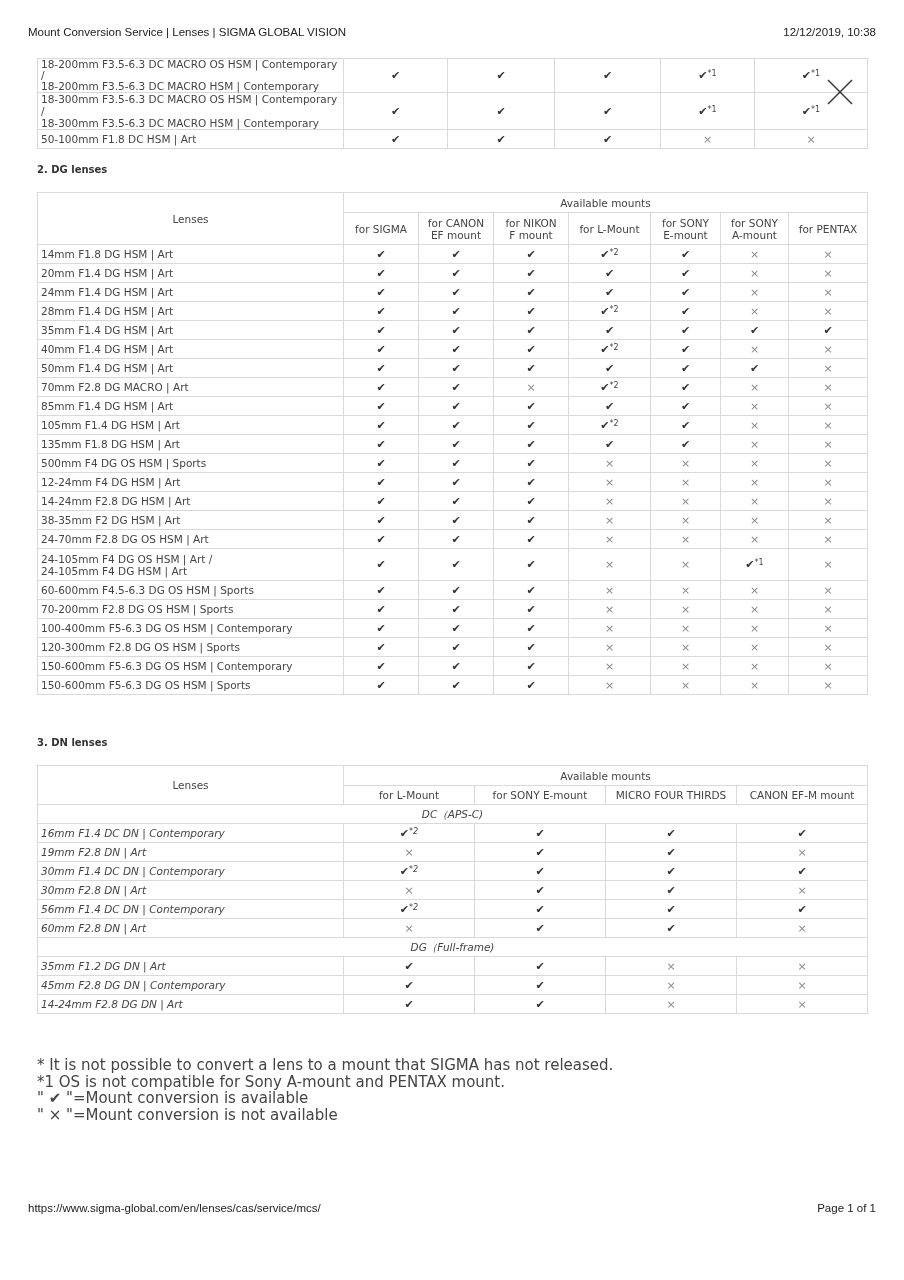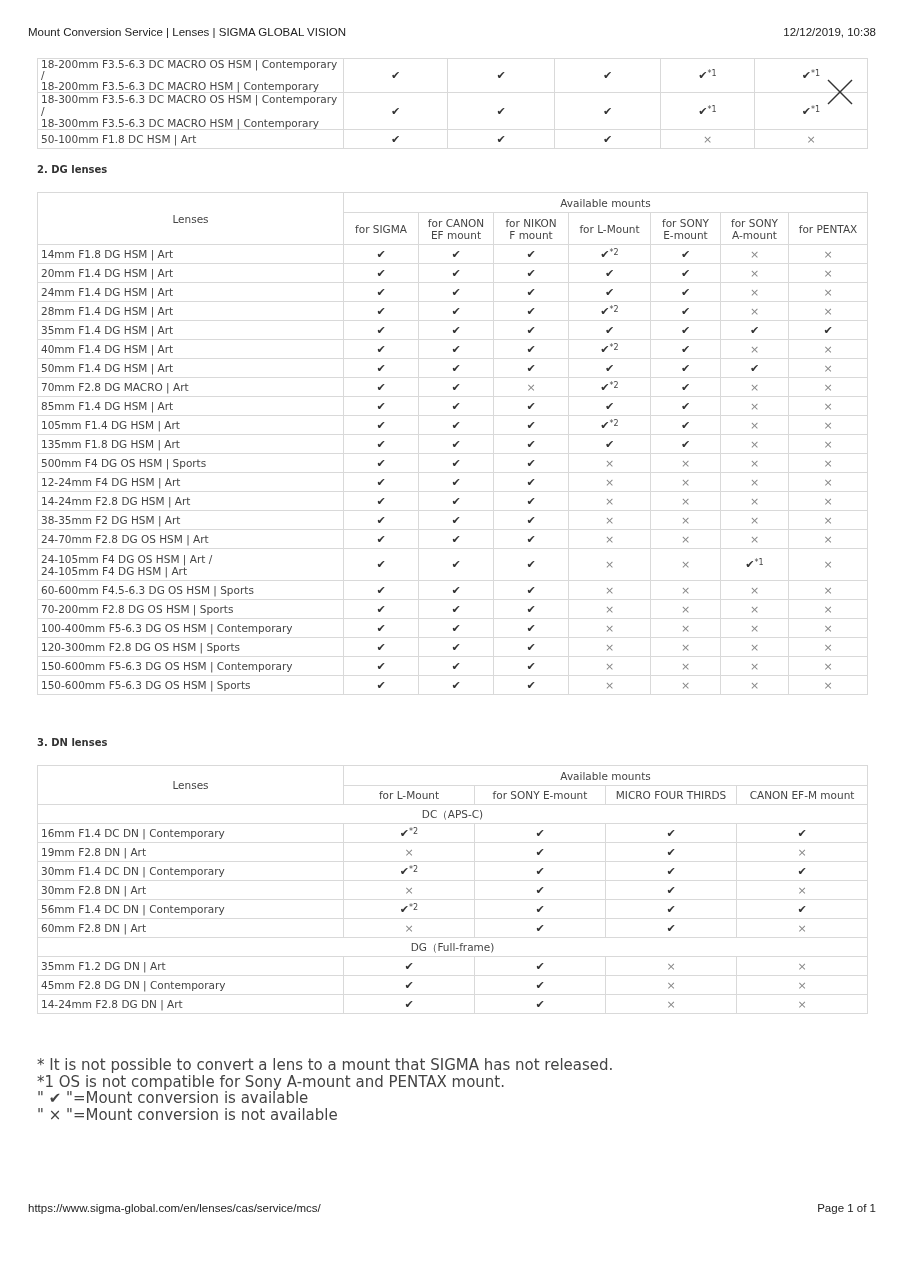--- a/index.html
+++ b/index.html
@@ -39,7 +39,7 @@
   #t3 { top:765px; }
   #t3 tr.h1 th { height:19px; }
   #t3 tr.h2 th { height:18px; }
-  #t3 td { height:18px; }
+  #t3 td { height:18px;font-style:italic; }
 
   .bigx { position:absolute; left:826px; top:78px; width:28px; height:28px; }
 

